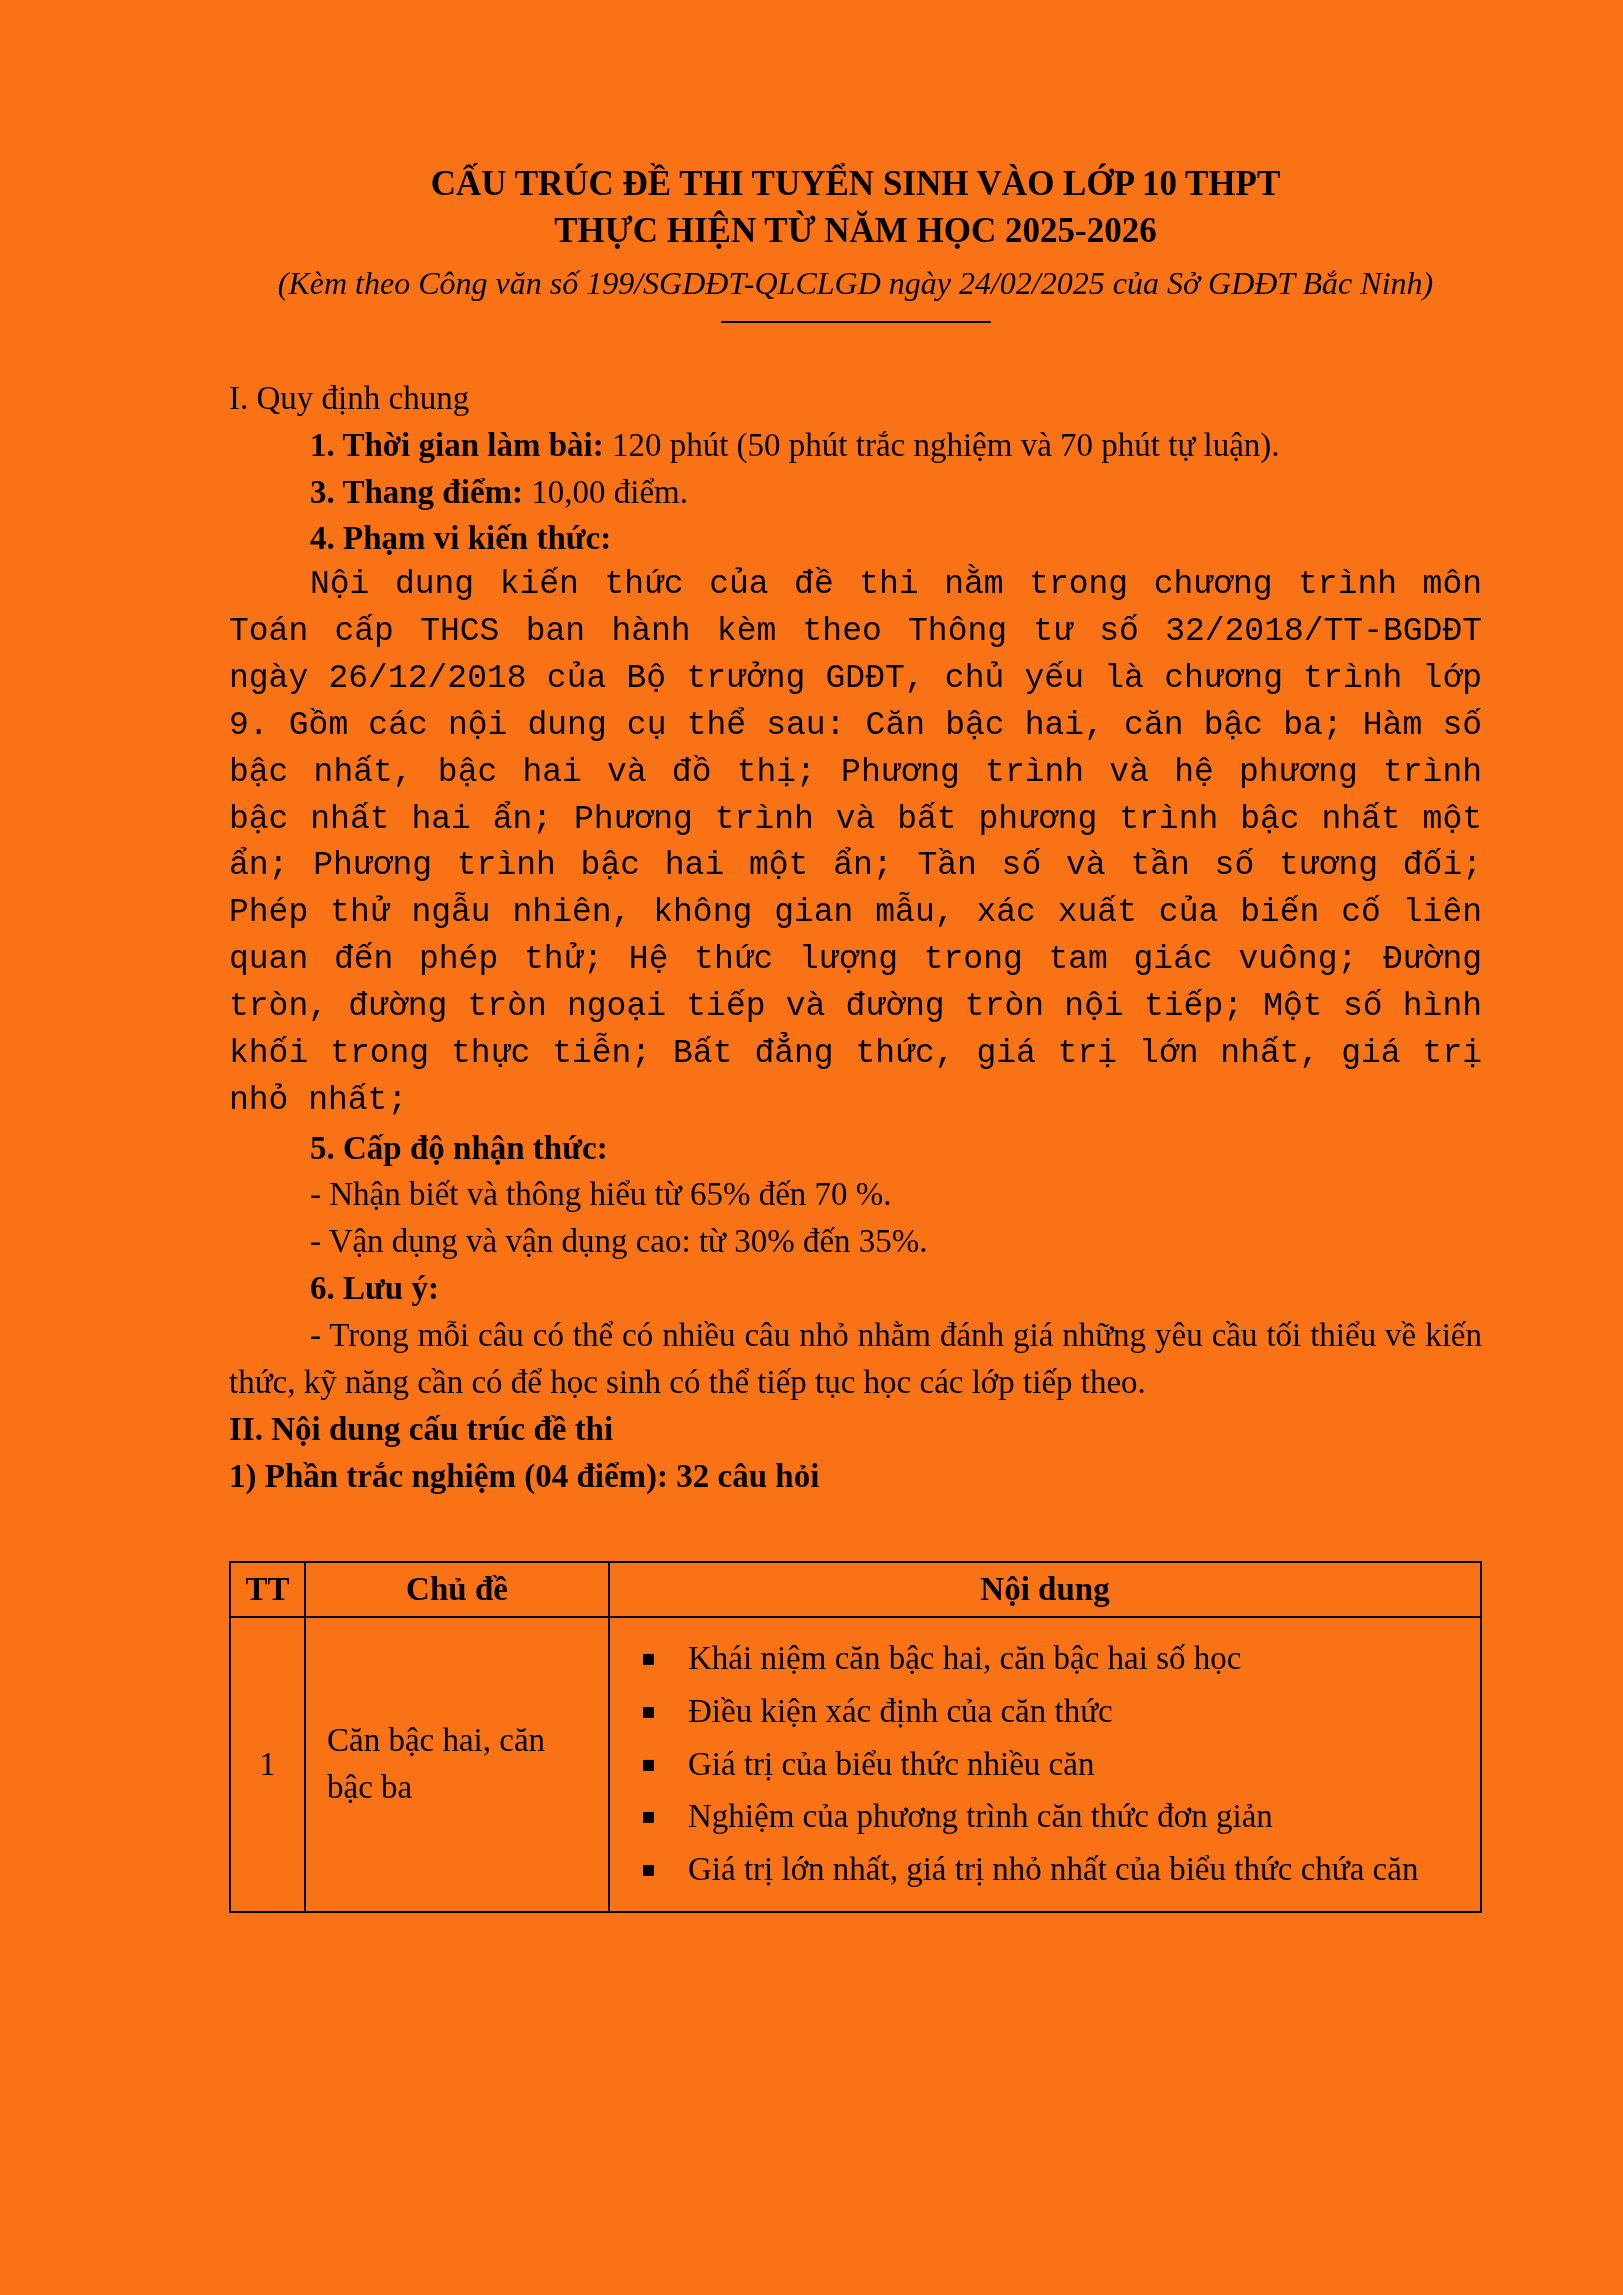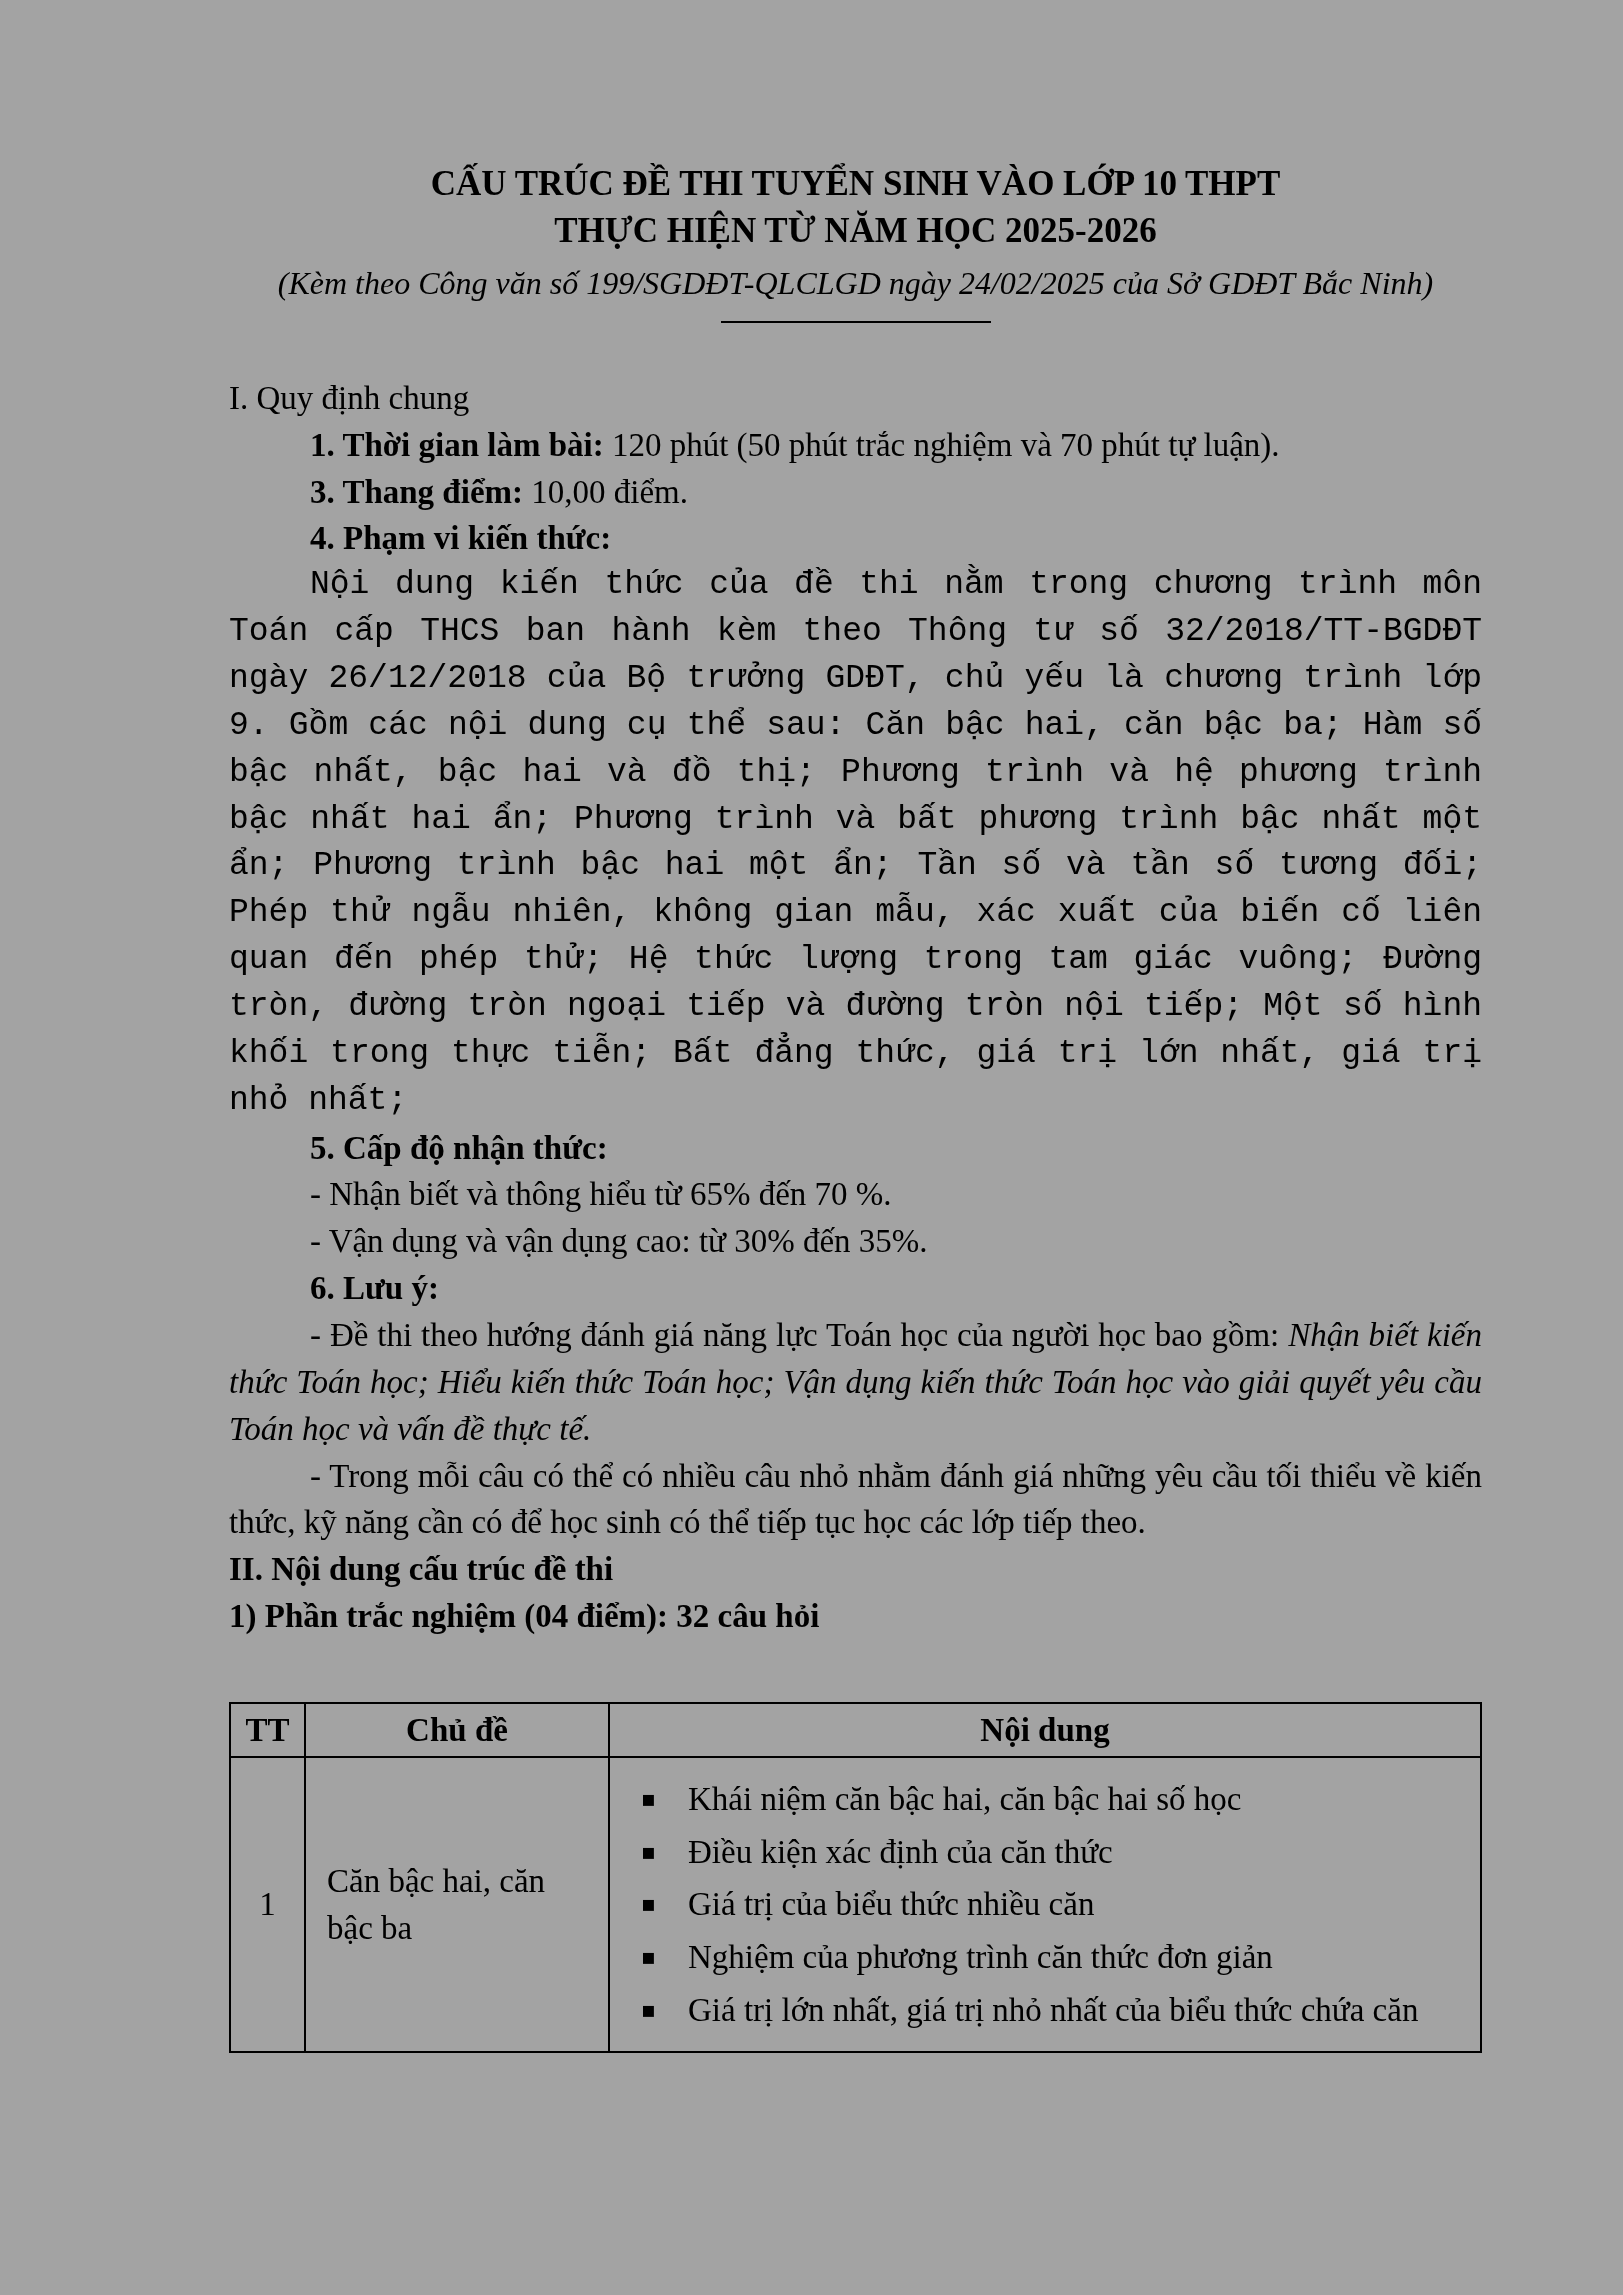--- a/index.html
+++ b/index.html
@@ -17,7 +17,7 @@
     width: 1623px;
     height: 2295px;
     padding: 160px 141px 79px 229px;
-    background: #a3a3a3;
+    background: #f97316;
   }
 
   

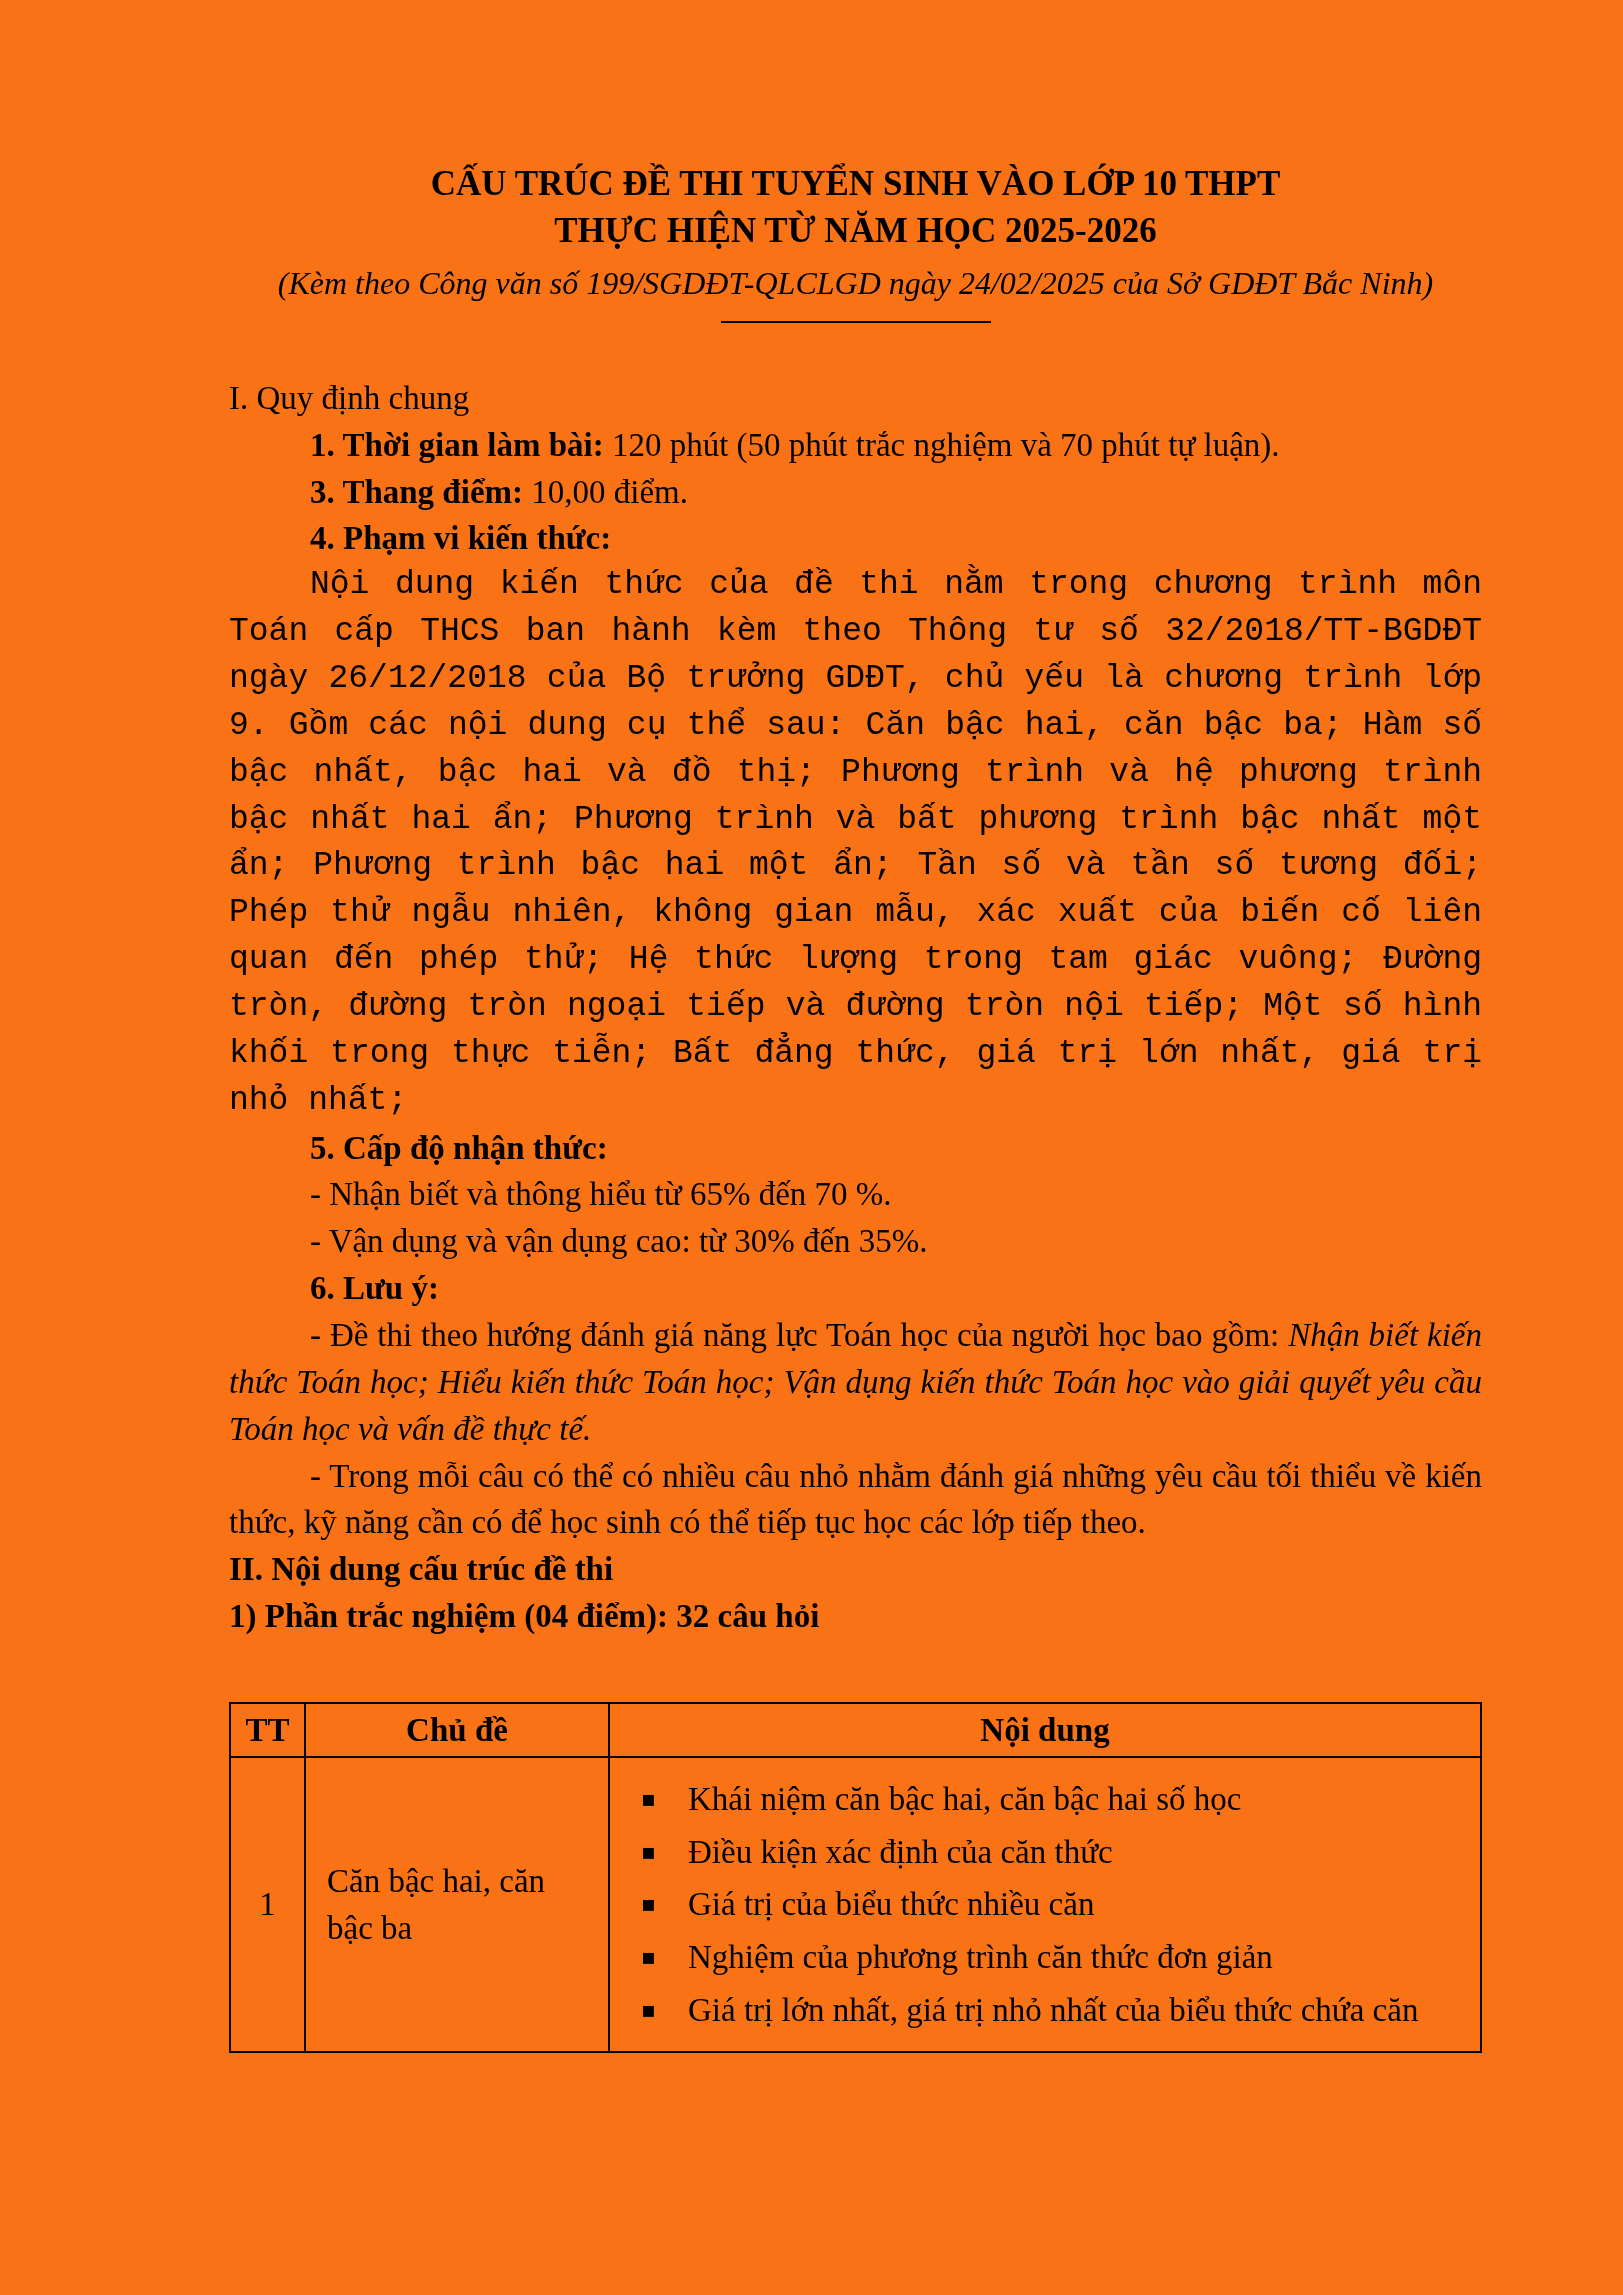--- a/index.html
+++ b/index.html
@@ -125,9 +125,6 @@
       <span class="label">6. Lưu ý:</span>
     </p>
 
-    <p class="note-paragraph">
-      <span>- Đề thi theo hướng đánh giá năng lực Toán học của người học bao gồm: </span><span class="italic-run">Nhận biết kiến thức Toán học; Hiểu kiến thức Toán học; Vận dụng kiến thức Toán học vào giải quyết yêu cầu Toán học và vấn đề thực tế.</span>
-    </p>
 
 
     <p class="note-paragraph">- Trong mỗi câu có thể có nhiều câu nhỏ nhằm đánh giá những yêu cầu tối thiểu về kiến thức, kỹ năng cần có để học sinh có thể tiếp tục học các lớp tiếp theo.</p>

